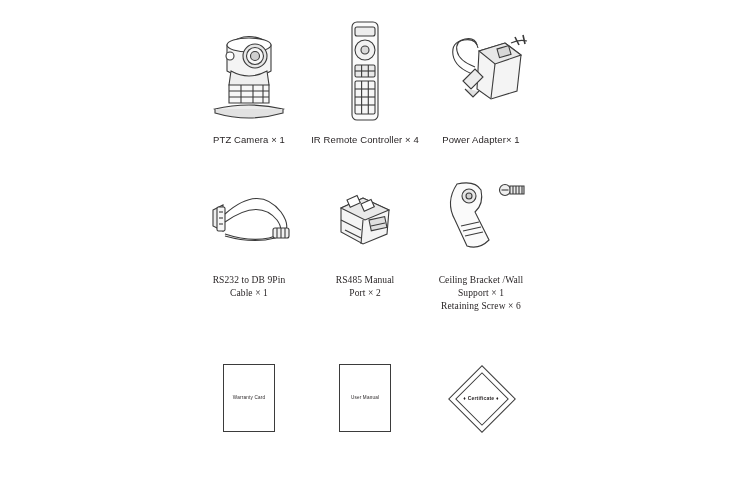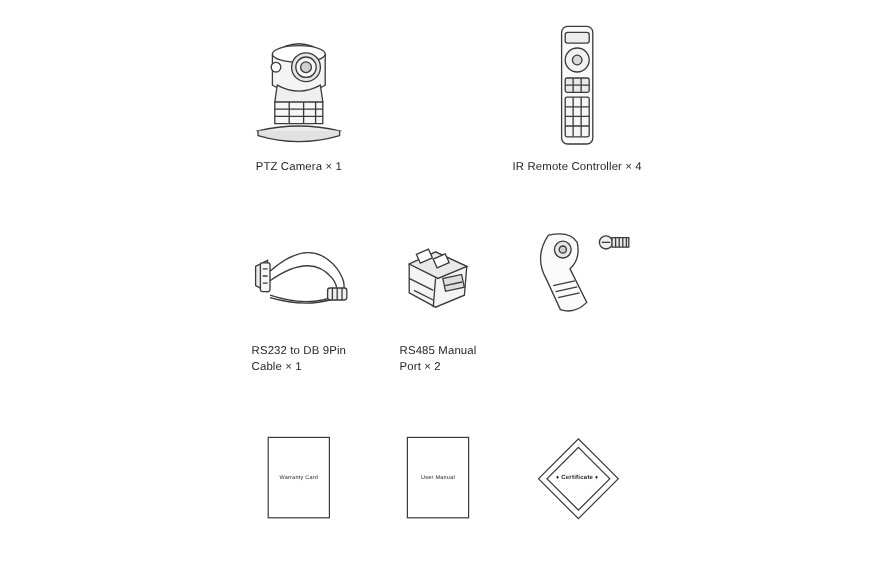--- a/index.html
+++ b/index.html
@@ -42,6 +42,7 @@
     margin-top: 10px;
     font-size: 9.5px;
     line-height: 13px;
+    text-align: center;
     color: #231f20;
     letter-spacing: .1px;
   }

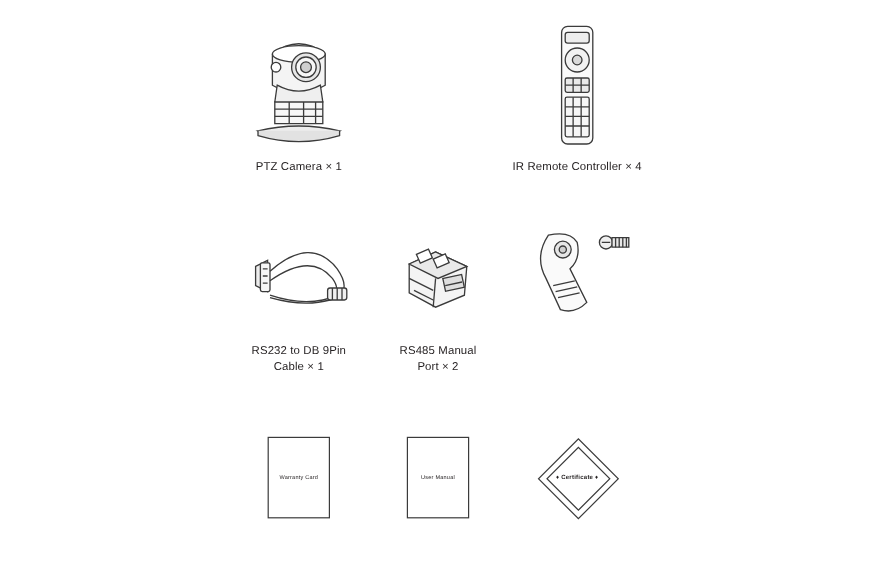--- a/index.html
+++ b/index.html
@@ -163,6 +163,31 @@
       </div>
     </div>
 
+    <div class="cell">
+      <div class="art">
+        <svg width="100" height="100" viewBox="0 0 100 100">
+          <g fill="none" stroke="#3b3b3b" stroke-width="1.1">
+
+            <path d="M48 28 l26 -8 l16 12 l-4 36 l-26 8 l-14 -10 z" fill="#f4f4f4"></path>
+            <path d="M48 28 l26 -8 l16 12 l-26 9 z" fill="#e8e8e8"></path>
+            <path d="M64 41 l-4 34"></path>
+            <rect x="66" y="26" width="12" height="9" transform="rotate(-16 66 26)" fill="#d7d7d7"></rect>
+
+            <path d="M84 14 l4 8 M92 12 l2 9" stroke-width="1.6"></path>
+            <path d="M80 20 q8 -4 16 -2"></path>
+
+            <path d="M44 44 q-16 -6 -18 -16 q-2 -10 8 -12 q10 -2 12 6" fill="none"></path>
+            <path d="M44 52 q-20 -7 -22 -20 q-2 -13 11 -15 q12 -2 14 8" fill="none"></path>
+
+            <path d="M32 58 l12 -12 l8 8 l-12 12 z" fill="#ededed"></path>
+            <path d="M34 66 l8 8 l6 -6" fill="#e0e0e0"></path>
+          </g>
+        </svg>
+      </div>
+      <div class="caption">
+        <span class="line">Power Adapter× 1</span>
+      </div>
+    </div>
   </div>
 
   <div class="row" id="row2">

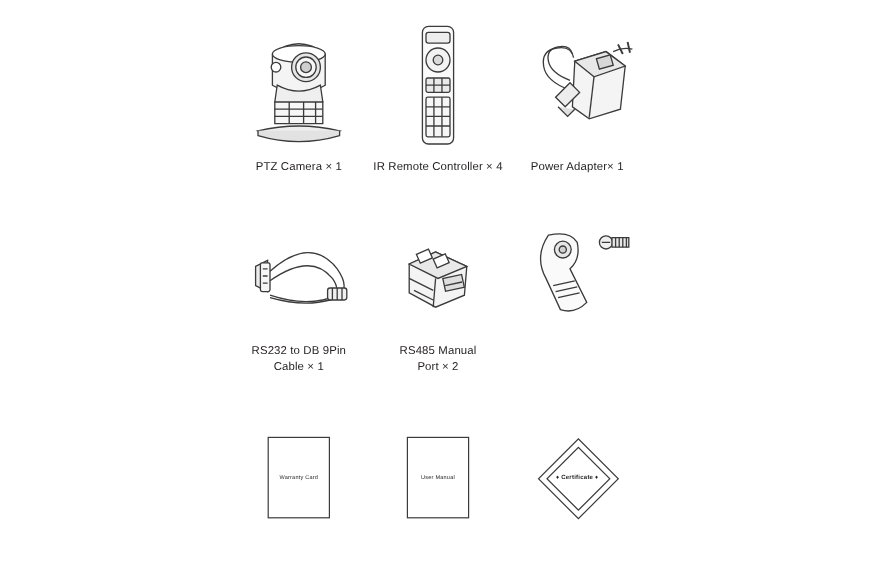--- a/index.html
+++ b/index.html
@@ -48,7 +48,7 @@
   }
   .caption .line { display: block; white-space: nowrap; }
   #row1 { top: 18px; }
-  #row2 { top: 186px; }
+  #row2 { top: 174px; font-family: Liberation Serif, serif; }
   #row3 { top: 360px; }
   #row1 .art { height: 105px; }
   #row2 .art { height: 90px; }

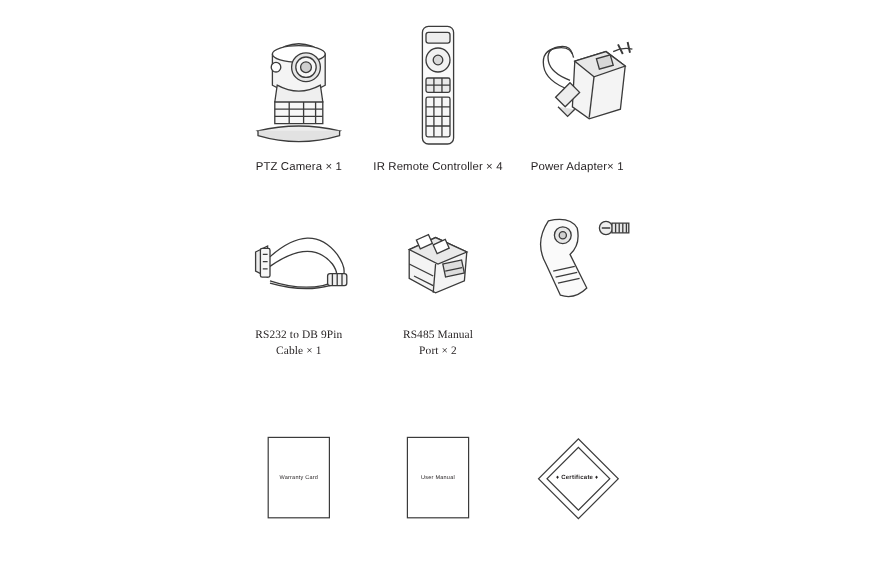--- a/index.html
+++ b/index.html
@@ -263,6 +263,11 @@
           </g>
         </svg>
       </div>
+      <div class="caption">
+        <span class="line">Ceiling Bracket /Wall</span>
+        <span class="line">Support × 1</span>
+        <span class="line">Retaining Screw × 6</span>
+      </div>
     </div>
   </div>
 

